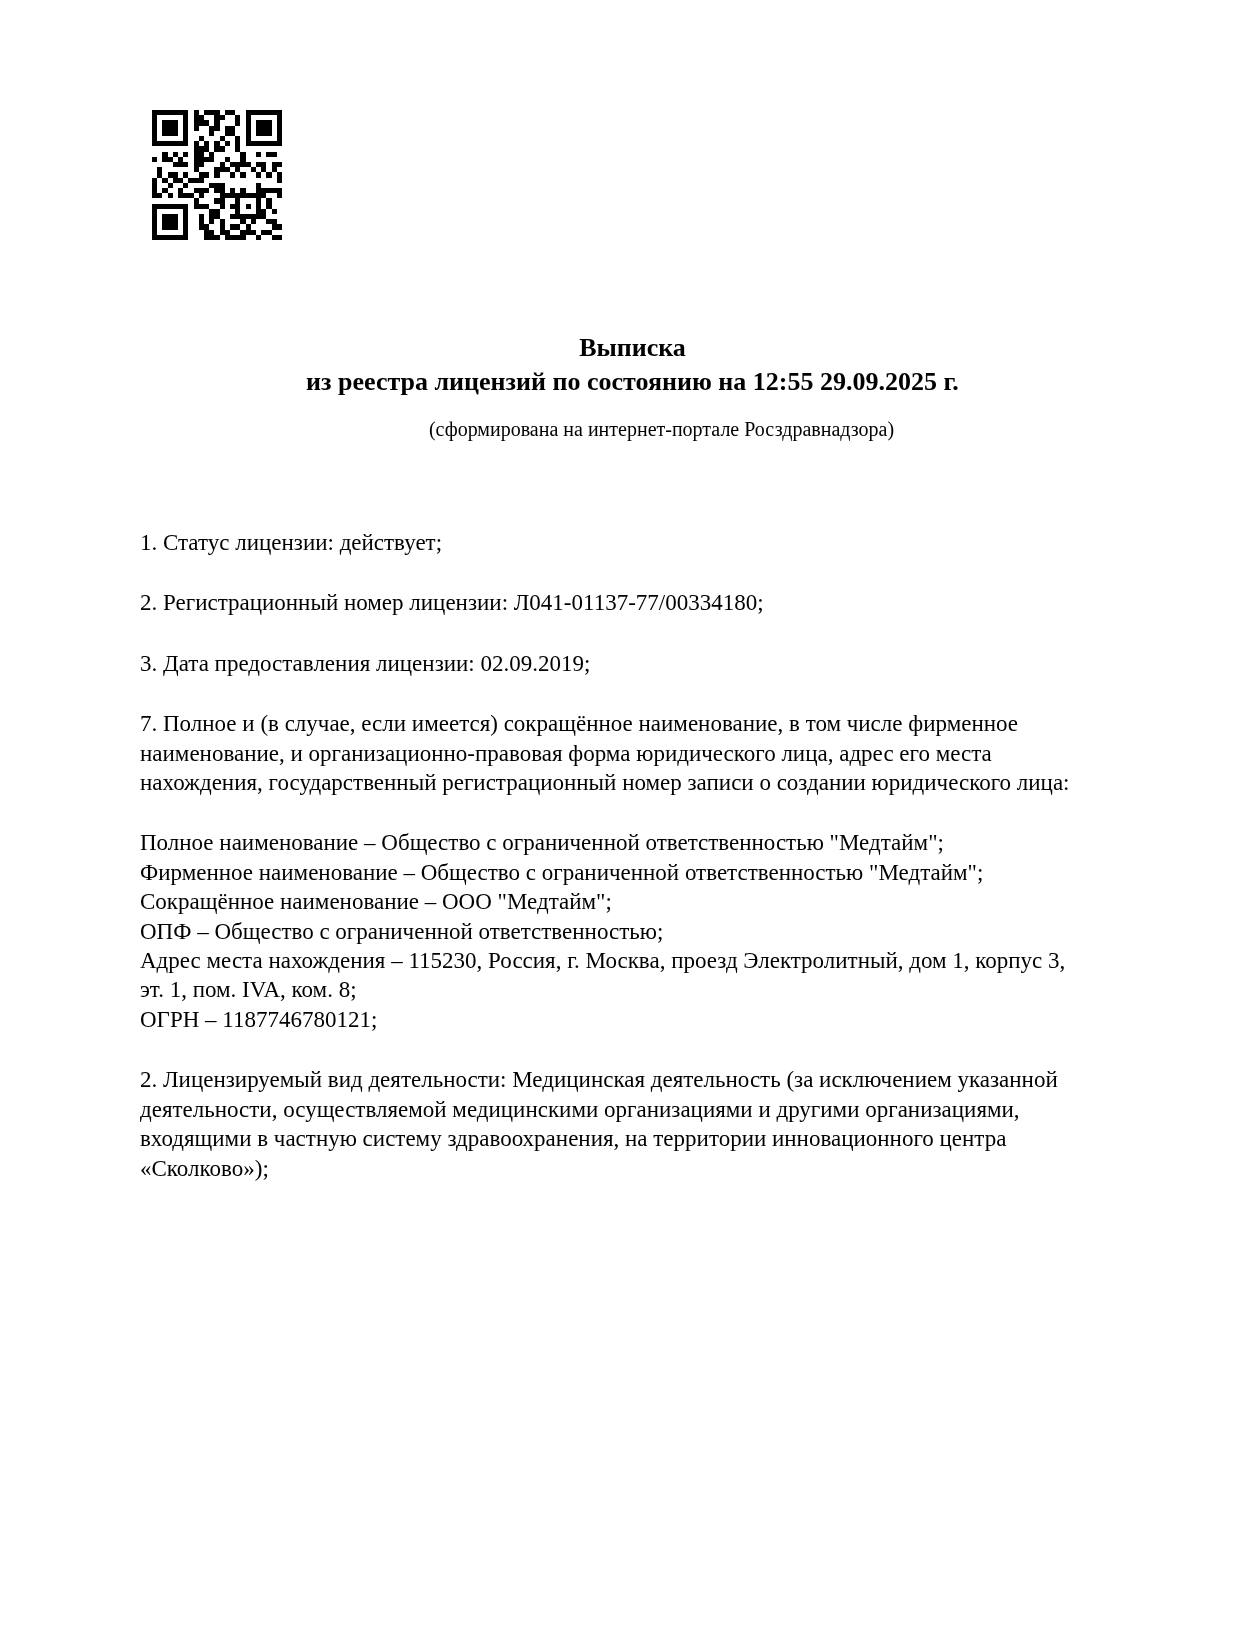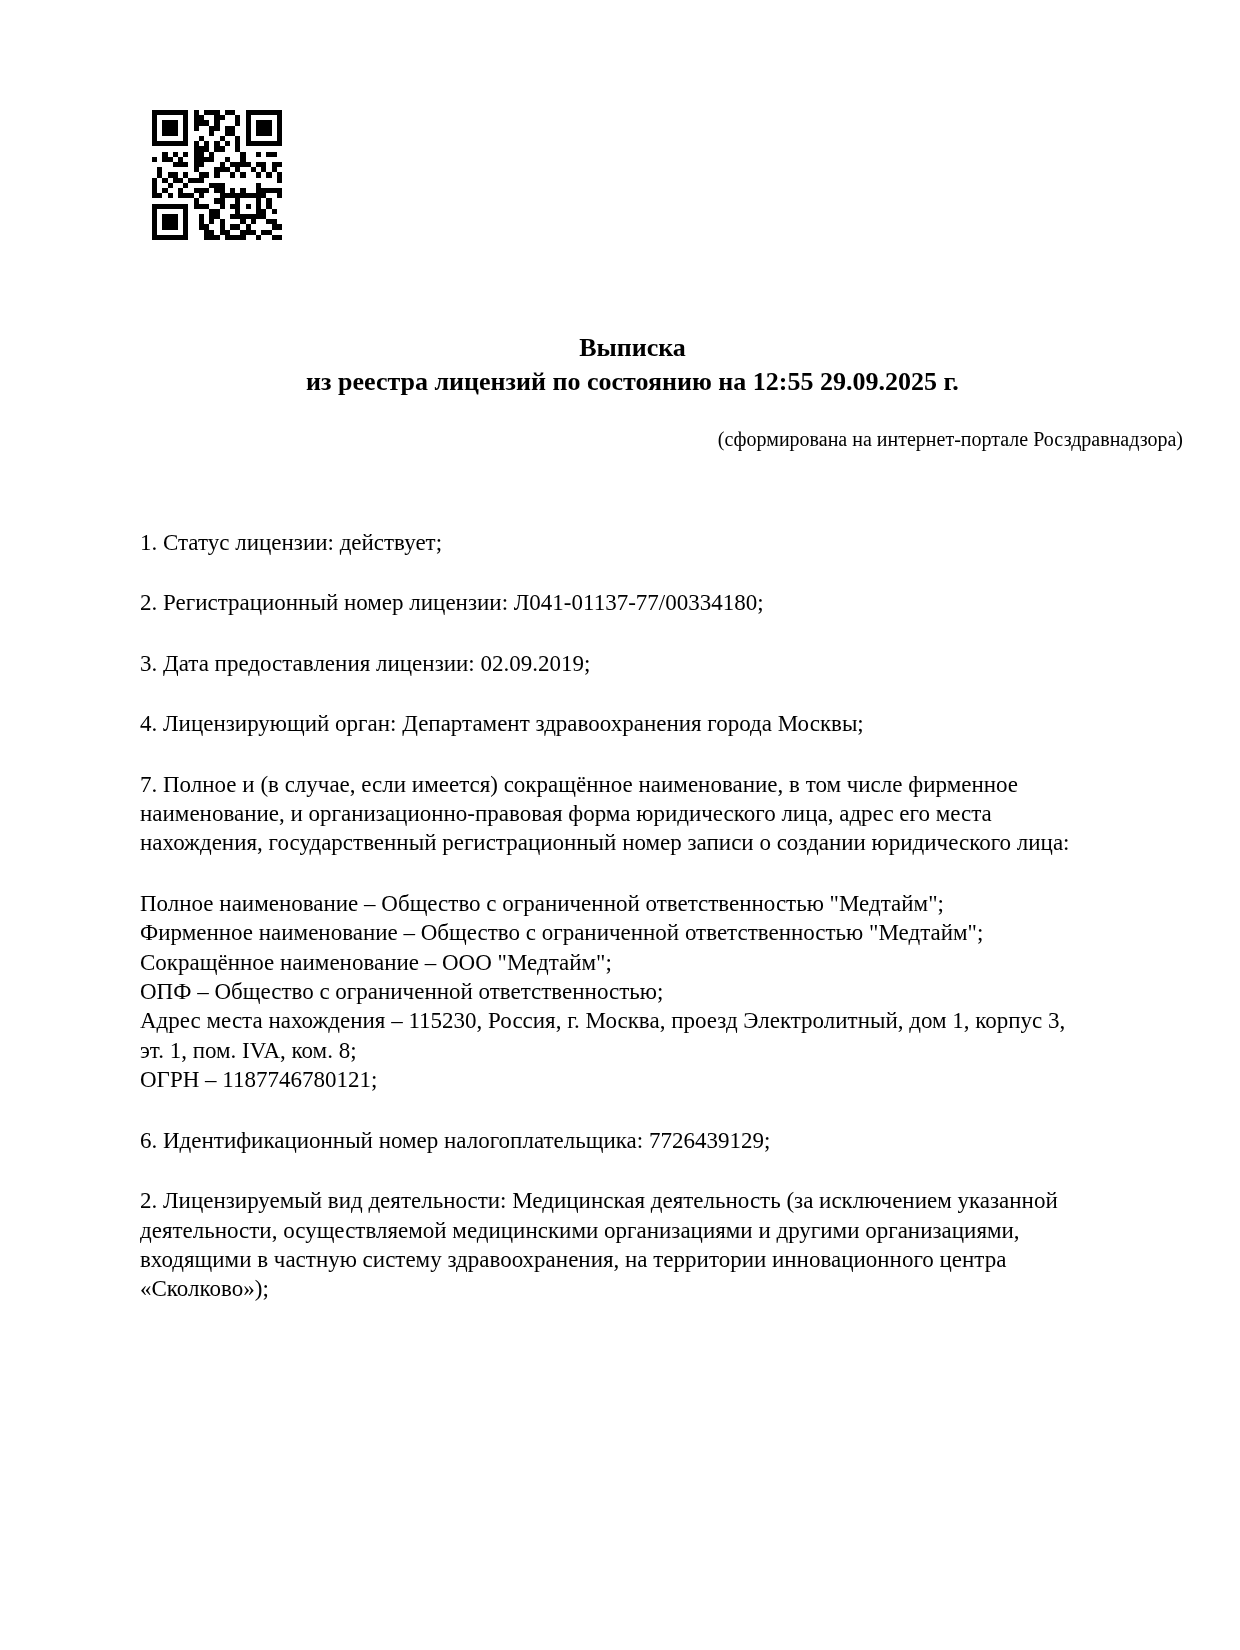--- a/index.html
+++ b/index.html
@@ -41,9 +41,9 @@
   .subtitle {
     position: absolute;
     left: 140px;
-    top: 426px;
+    top: 416px;
     width: 1043px;
-    text-align: right;
+    text-align: center;
     font-size: 20px;
     line-height: 26px;
   }

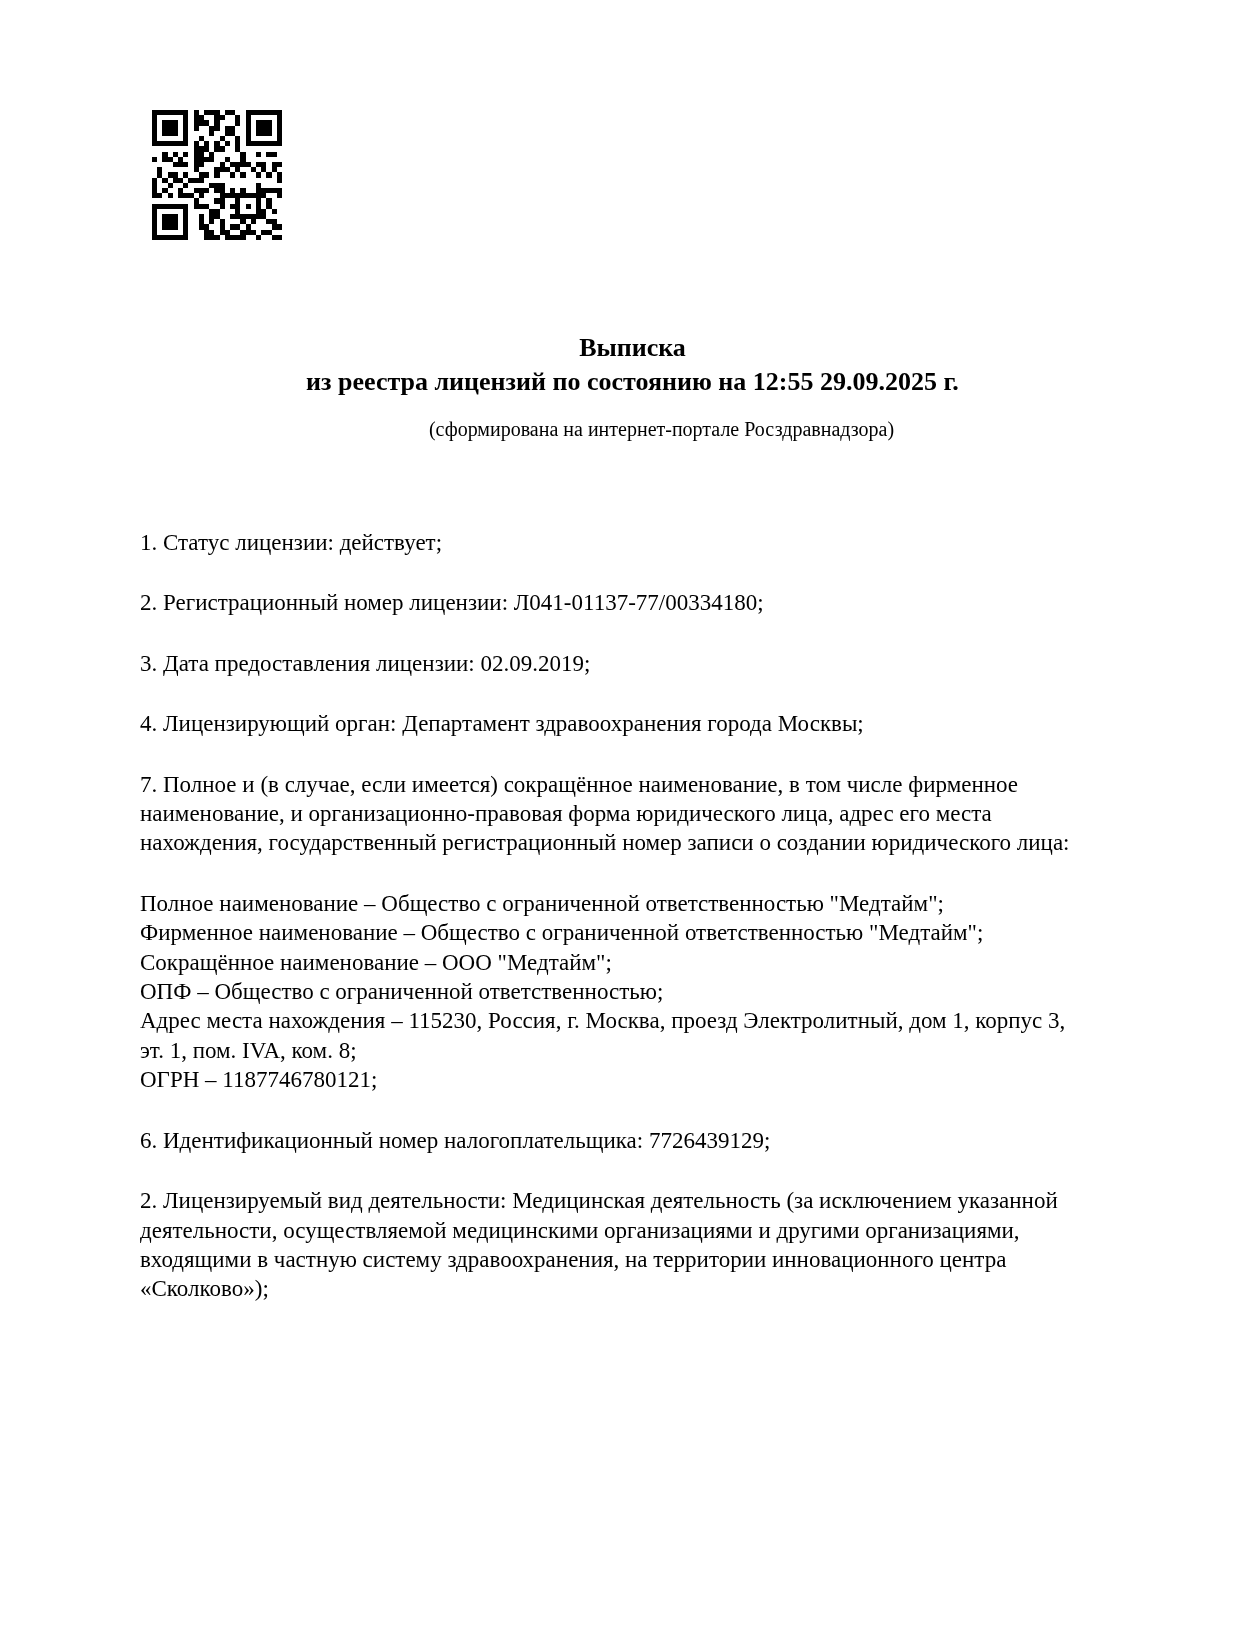--- a/index.html
+++ b/index.html
@@ -396,9 +396,6 @@
         <div class="line">3. Дата предоставления лицензии: 02.09.2019;</div>
       </div>
       <div class="para">
-        <div class="line">4. Лицензирующий орган: Департамент здравоохранения города Москвы;</div>
-      </div>
-      <div class="para">
         <div class="line">7. Полное и (в случае, если имеется) сокращённое наименование, в том числе фирменное</div>
         <div class="line">наименование, и организационно-правовая форма юридического лица, адрес его места</div>
         <div class="line">нахождения, государственный регистрационный номер записи о создании юридического лица:</div>

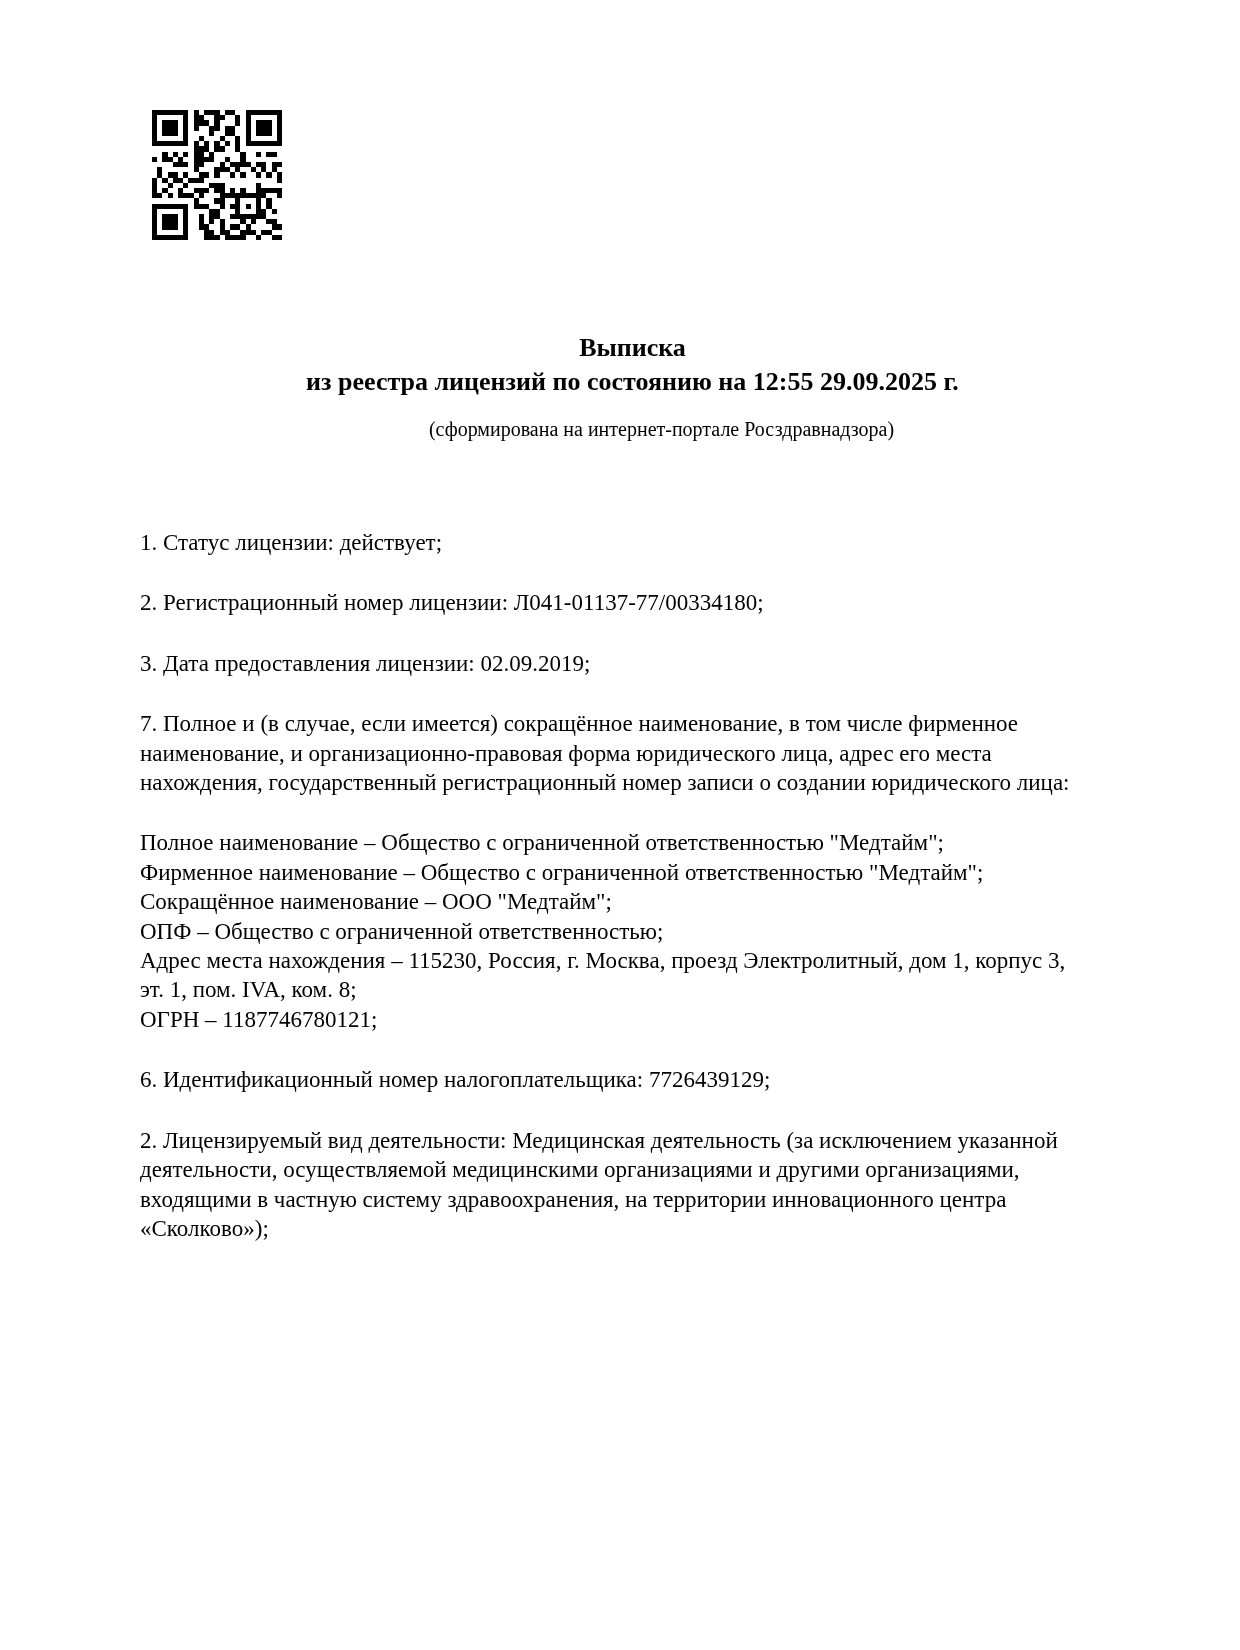--- a/index.html
+++ b/index.html
@@ -410,9 +410,6 @@
         <div class="line">ОГРН – 1187746780121;</div>
       </div>
       <div class="para">
-        <div class="line">6. Идентификационный номер налогоплательщика: 7726439129;</div>
-      </div>
-      <div class="para">
         <div class="line">2. Лицензируемый вид деятельности: Медицинская деятельность (за исключением указанной</div>
         <div class="line">деятельности, осуществляемой медицинскими организациями и другими организациями,</div>
         <div class="line">входящими в частную систему здравоохранения, на территории инновационного центра</div>

